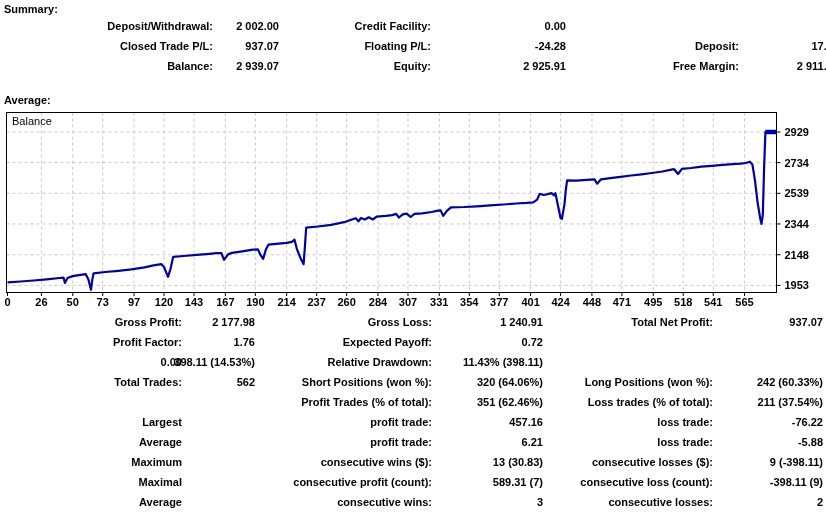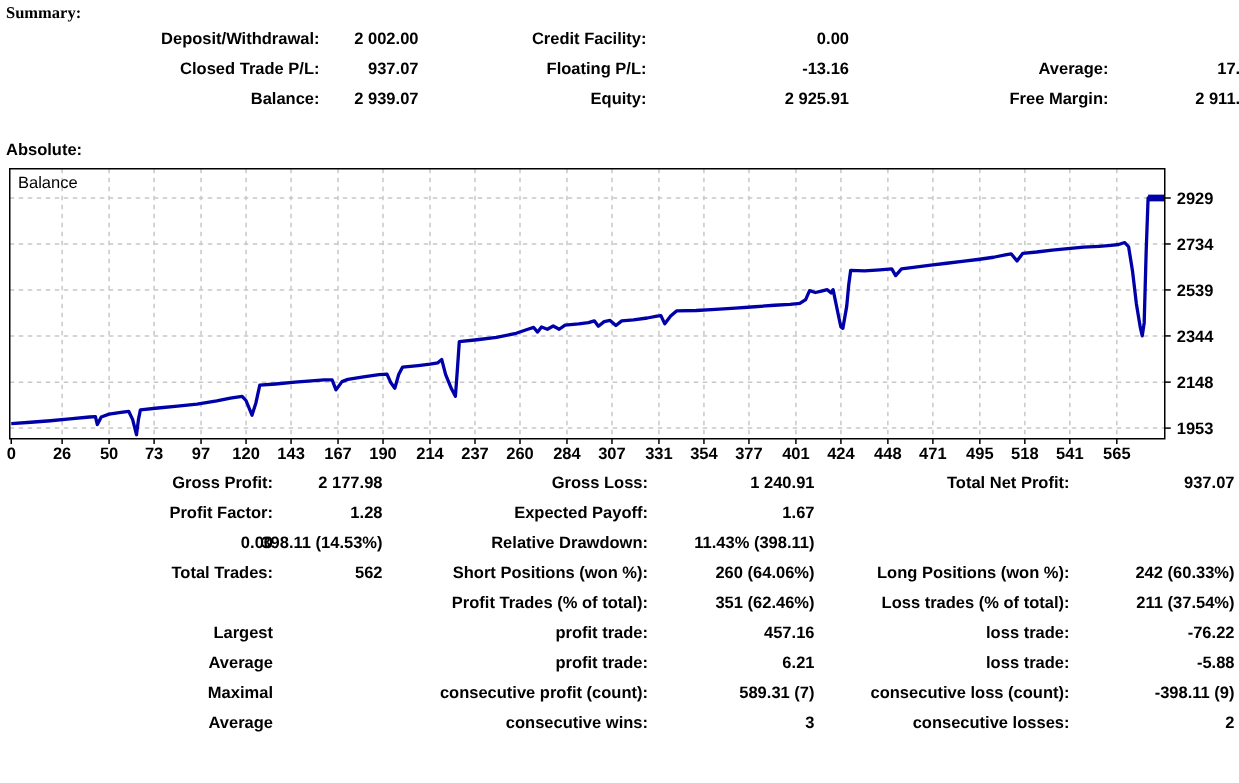--- a/index.html
+++ b/index.html
@@ -12,7 +12,7 @@
     color: #000000;
   }
   .heading { position: absolute; left: 4px; white-space: nowrap; }
-  #summary-heading { top: 3px; font-family: Liberation Serif, serif; }
+  #summary-heading { top: 3px; }
   #details-heading { top: 94px; }
 
   .stat-table { position: absolute; left: 0; }

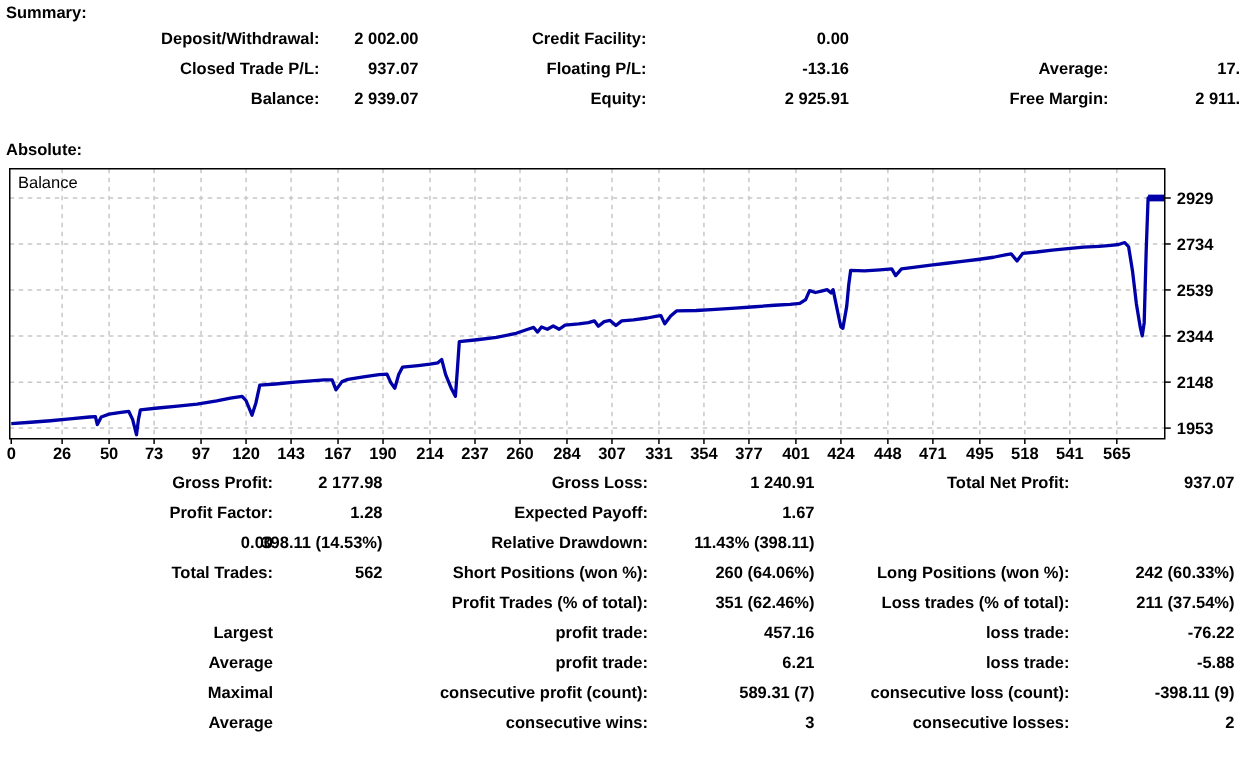--- a/index.html
+++ b/index.html
@@ -54,7 +54,7 @@
       <div class="cell">Closed Trade P/L:</div>
       <div class="cell">937.07</div>
       <div class="cell">Floating P/L:</div>
-      <div class="cell">-13.16</div>
+      <div class="cell">-24.28</div>
       <div class="cell">Average:</div>
       <div class="cell">17.25</div>
     </div>

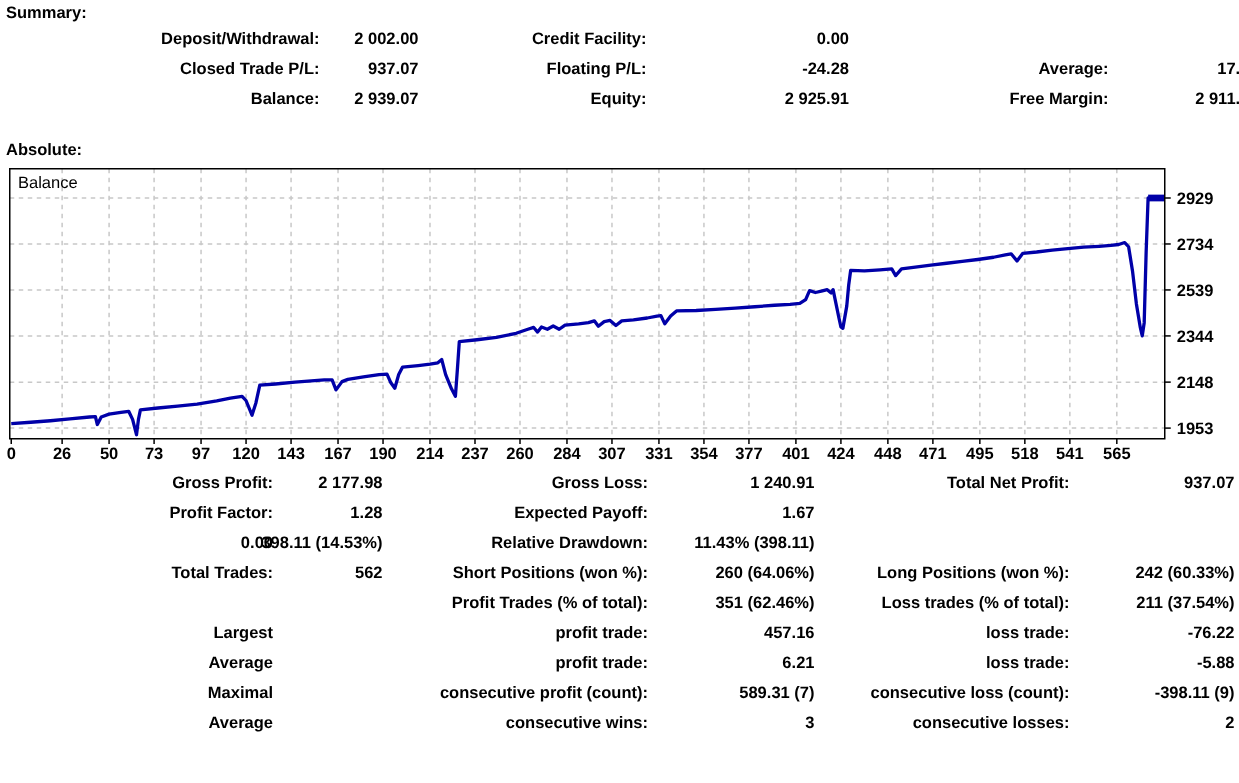--- a/index.html
+++ b/index.html
@@ -55,7 +55,7 @@
       <div class="cell">937.07</div>
       <div class="cell">Floating P/L:</div>
       <div class="cell">-24.28</div>
-      <div class="cell">Average:</div>
+      <div class="cell">Deposit:</div>
       <div class="cell">17.25</div>
     </div>
     <div class="trow">

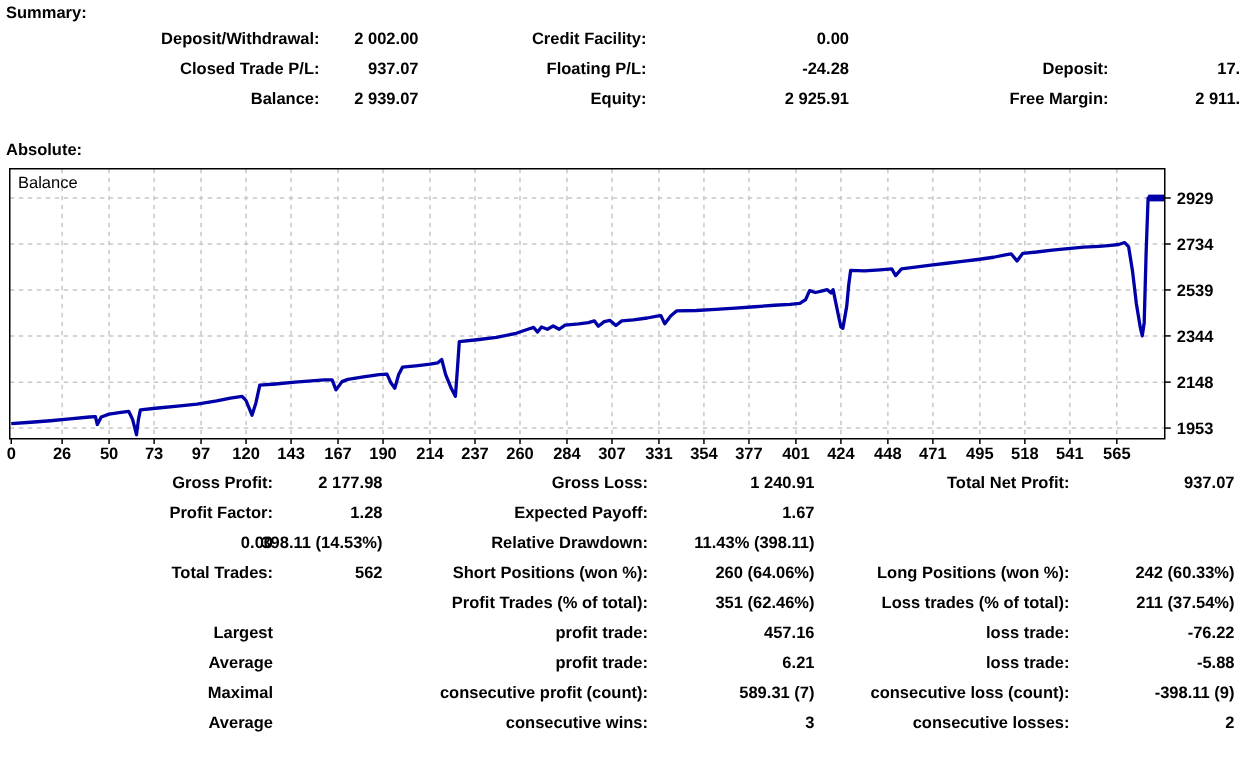--- a/index.html
+++ b/index.html
@@ -68,7 +68,7 @@
     </div>
   </div>
 
-<div class="heading" id="details-heading">Absolute:</div>
+<div class="heading" id="details-heading">Average:</div>
 
 <div id="chart-block">
   <svg id="balance-chart-svg" width="820" height="204">

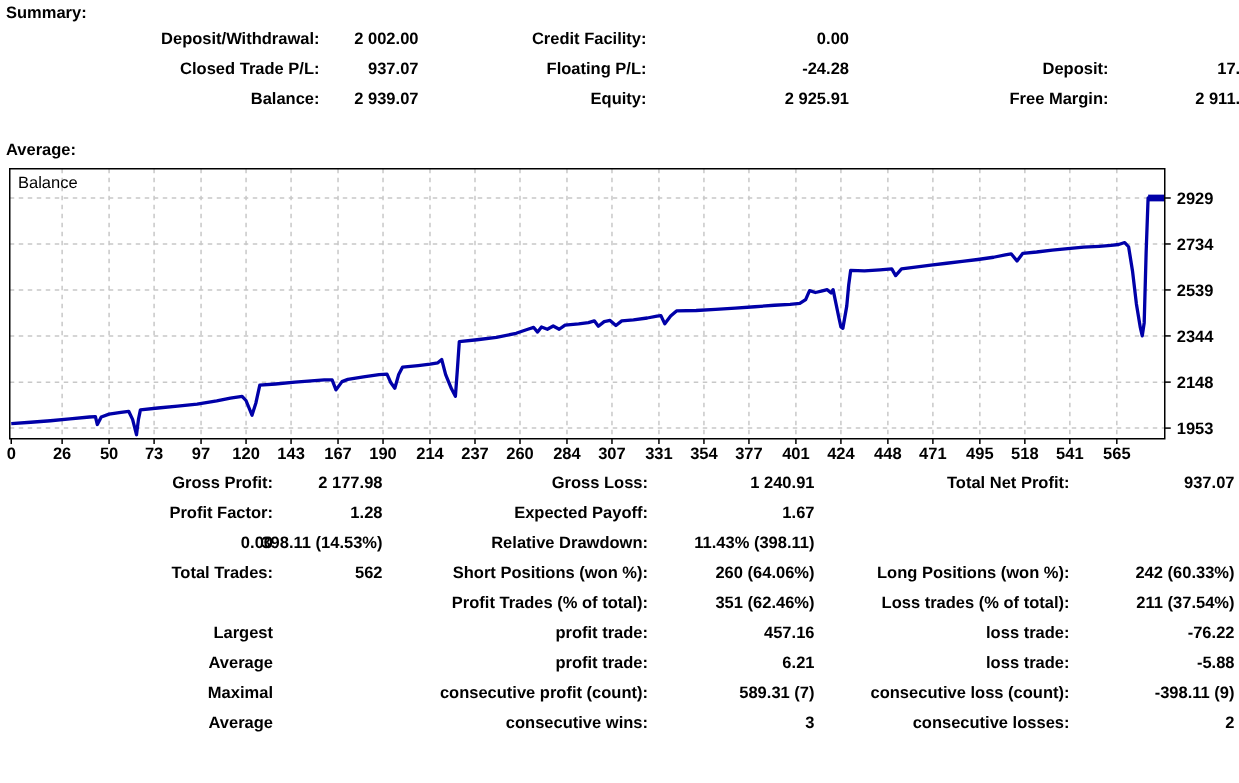--- a/index.html
+++ b/index.html
@@ -190,7 +190,7 @@
     </div>
     <div class="trow">
       <div class="cell">Profit Factor:</div>
-      <div class="cell">1.28</div>
+      <div class="cell">1.76</div>
       <div class="cell">Expected Payoff:</div>
       <div class="cell">1.67</div>
       <div class="cell"></div>

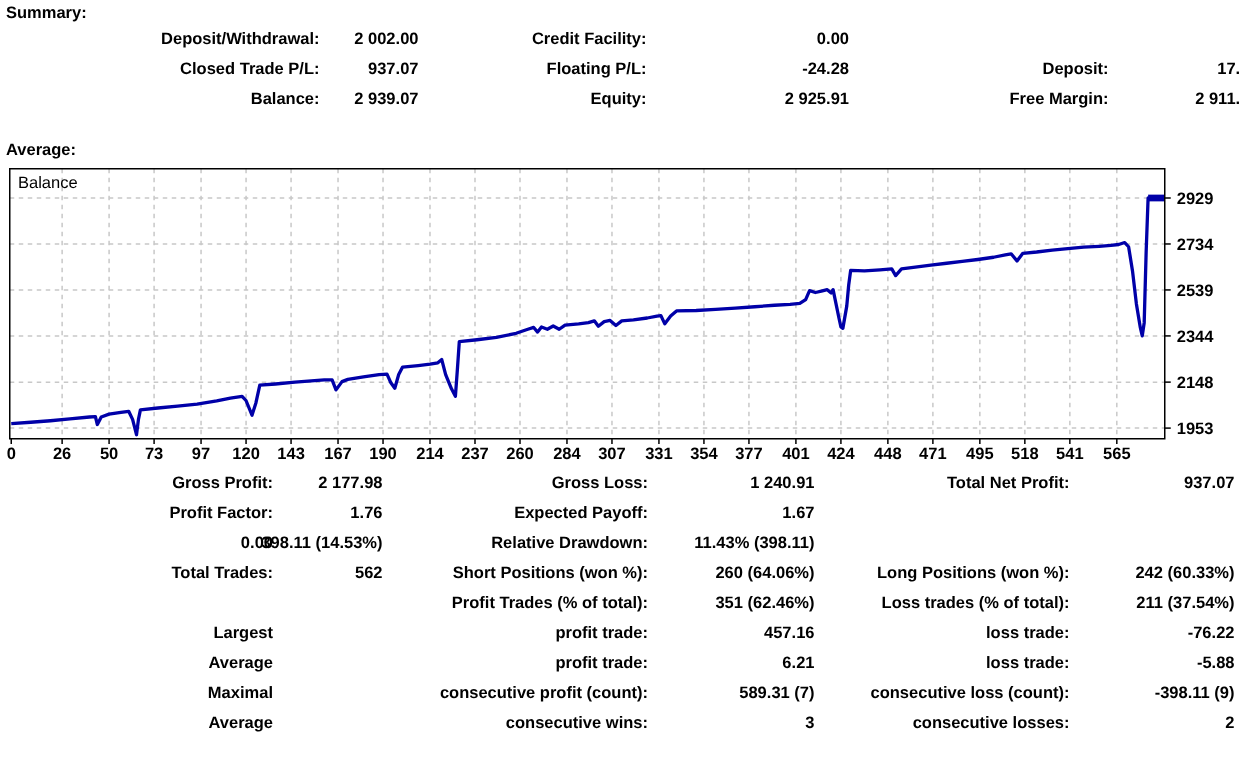--- a/index.html
+++ b/index.html
@@ -192,7 +192,7 @@
       <div class="cell">Profit Factor:</div>
       <div class="cell">1.76</div>
       <div class="cell">Expected Payoff:</div>
-      <div class="cell">1.67</div>
+      <div class="cell">0.72</div>
       <div class="cell"></div>
       <div class="cell"></div>
     </div>

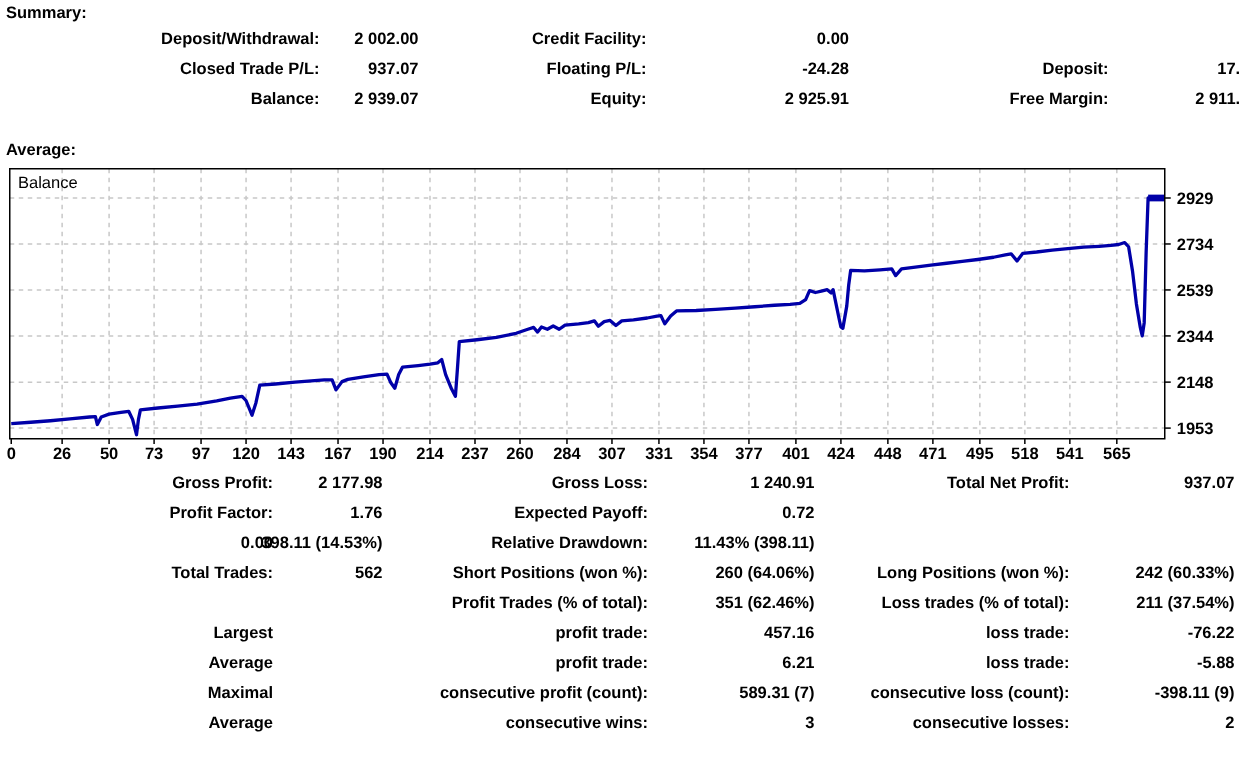--- a/index.html
+++ b/index.html
@@ -209,7 +209,7 @@
       <div class="cell">Total Trades:</div>
       <div class="cell">562</div>
       <div class="cell">Short Positions (won %):</div>
-      <div class="cell">260 (64.06%)</div>
+      <div class="cell">320 (64.06%)</div>
       <div class="cell">Long Positions (won %):</div>
       <div class="cell">242 (60.33%)</div>
     </div>

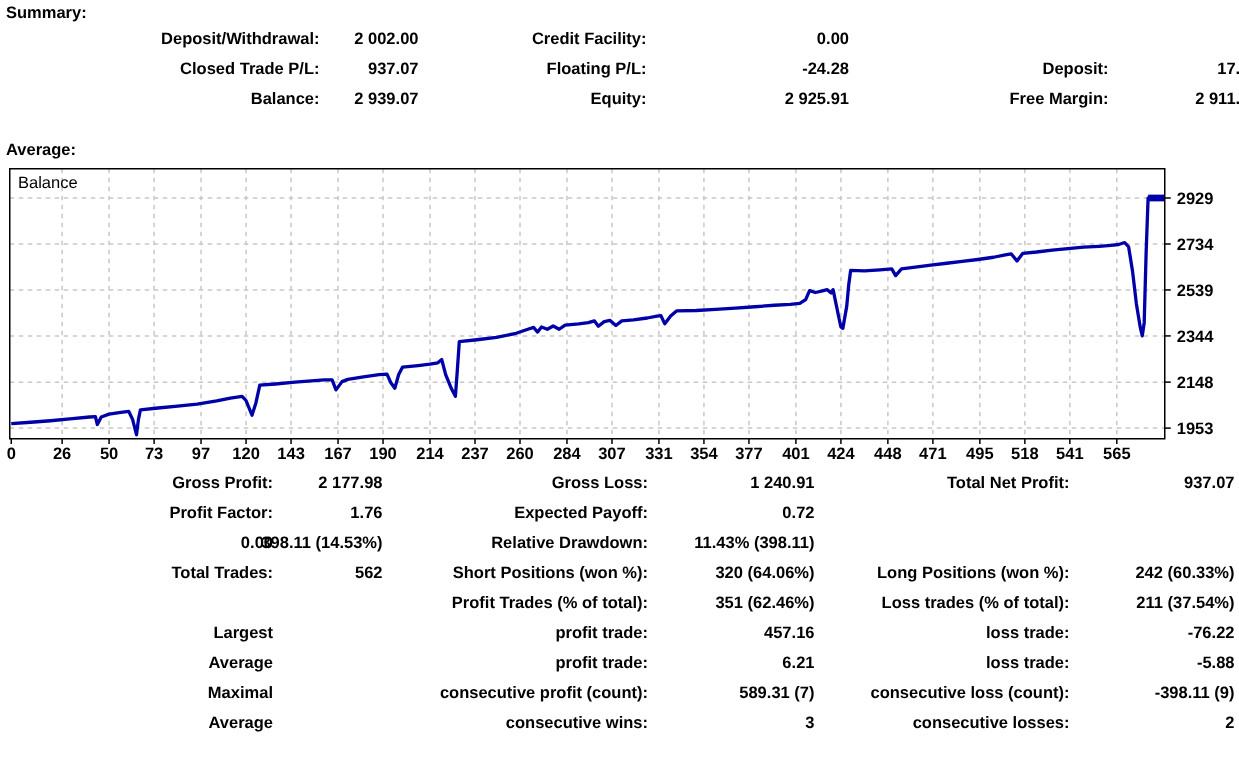--- a/index.html
+++ b/index.html
@@ -238,6 +238,14 @@
       <div class="cell">-5.88</div>
     </div>
     <div class="trow">
+      <div class="cell">Maximum</div>
+      <div class="cell"></div>
+      <div class="cell">consecutive wins ($):</div>
+      <div class="cell">13 (30.83)</div>
+      <div class="cell">consecutive losses ($):</div>
+      <div class="cell">9 (-398.11)</div>
+    </div>
+    <div class="trow">
       <div class="cell">Maximal</div>
       <div class="cell"></div>
       <div class="cell">consecutive profit (count):</div>

